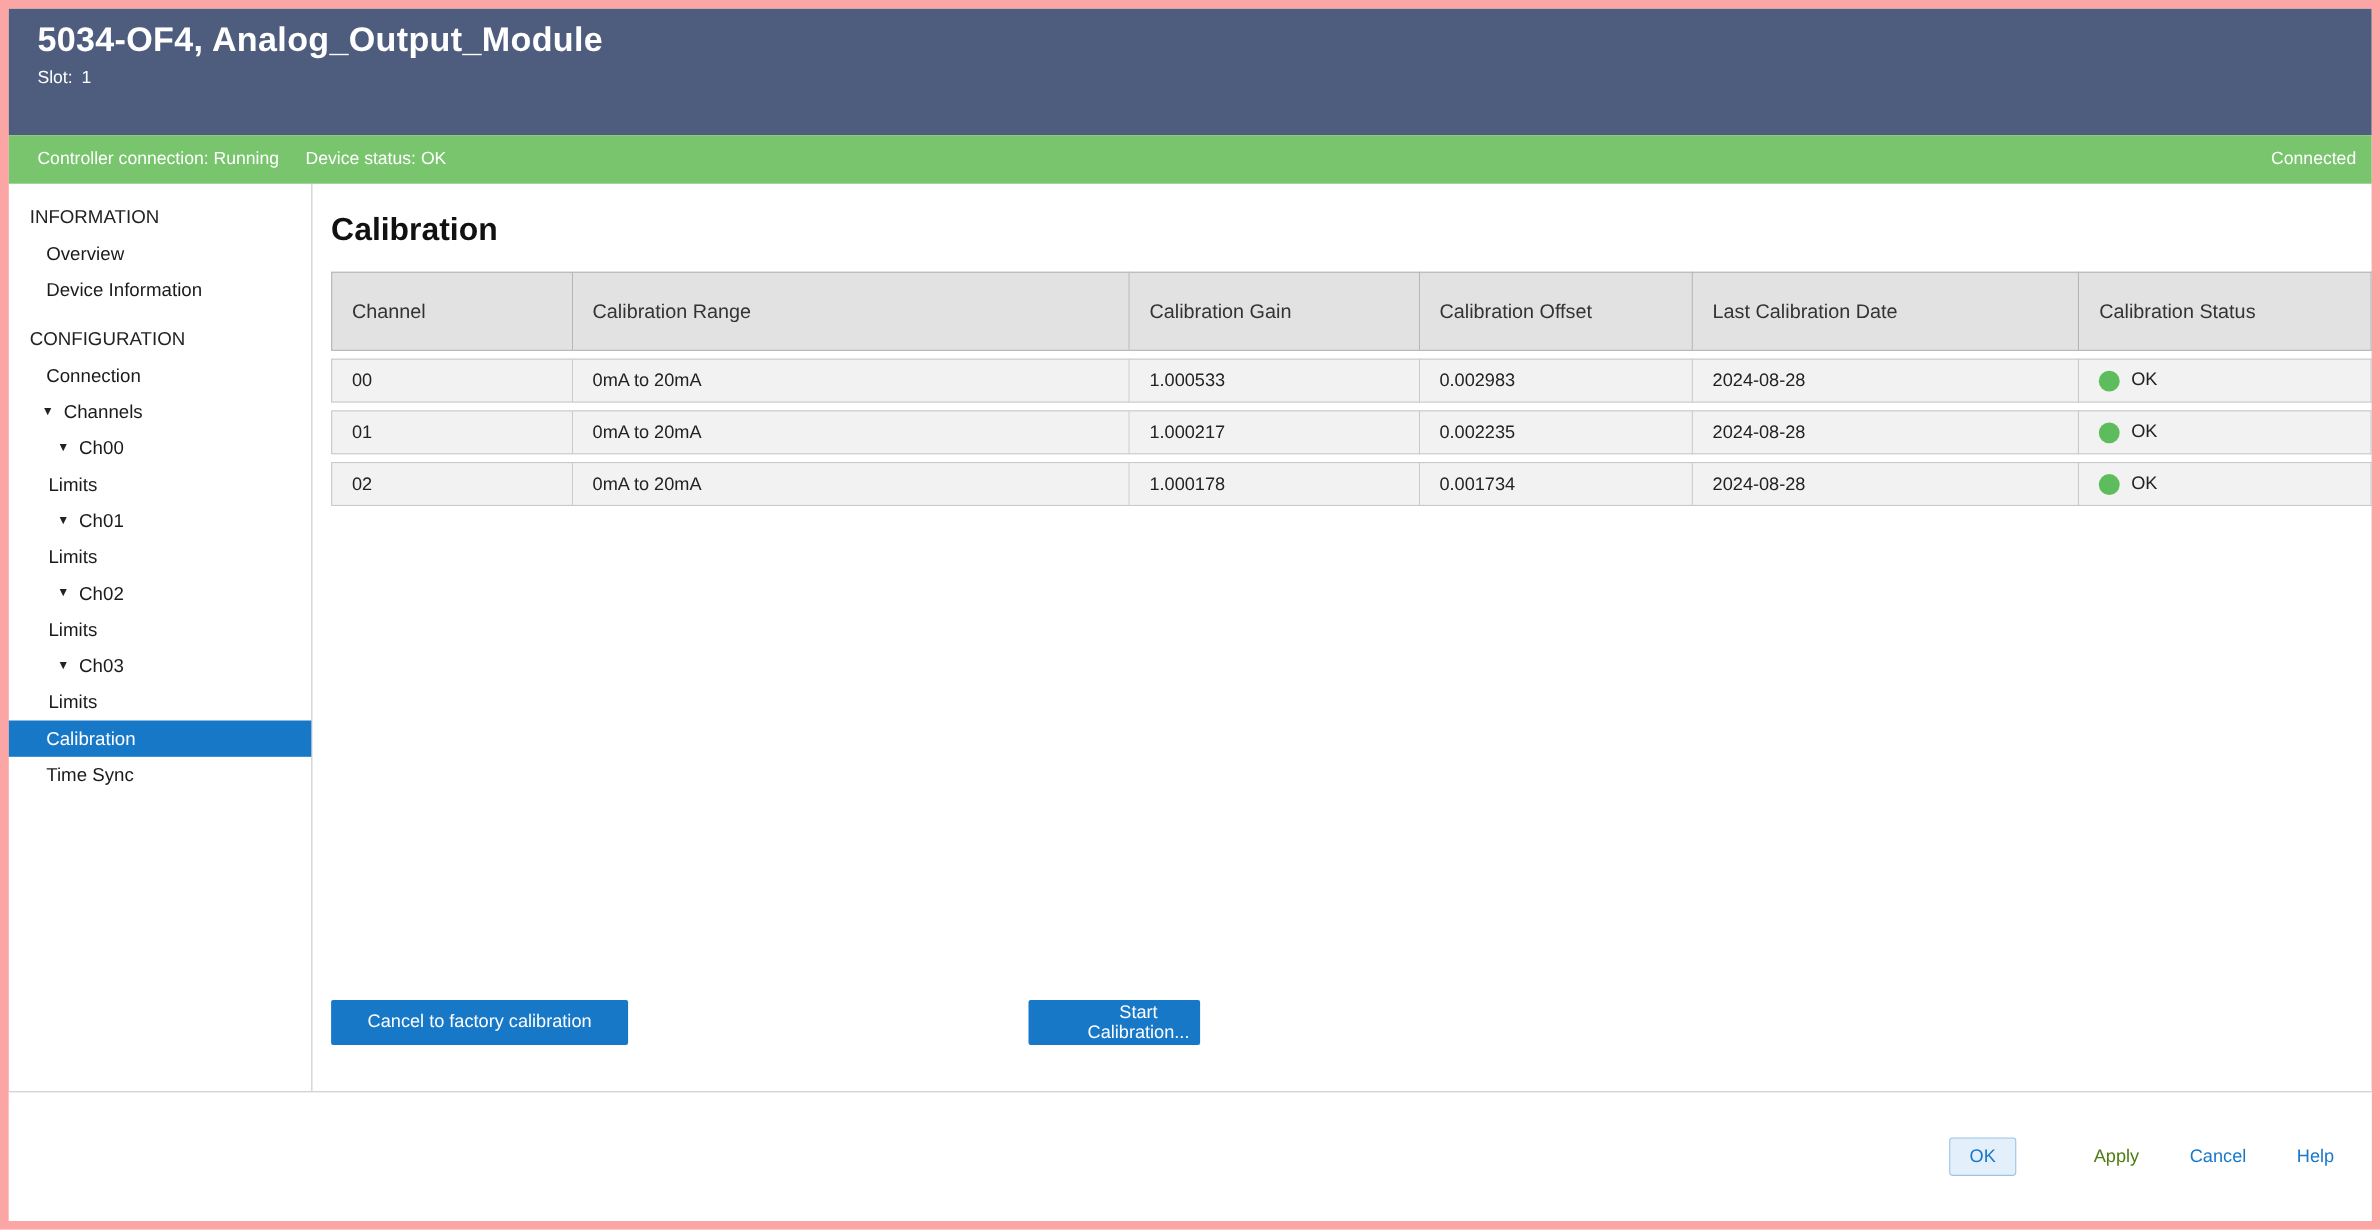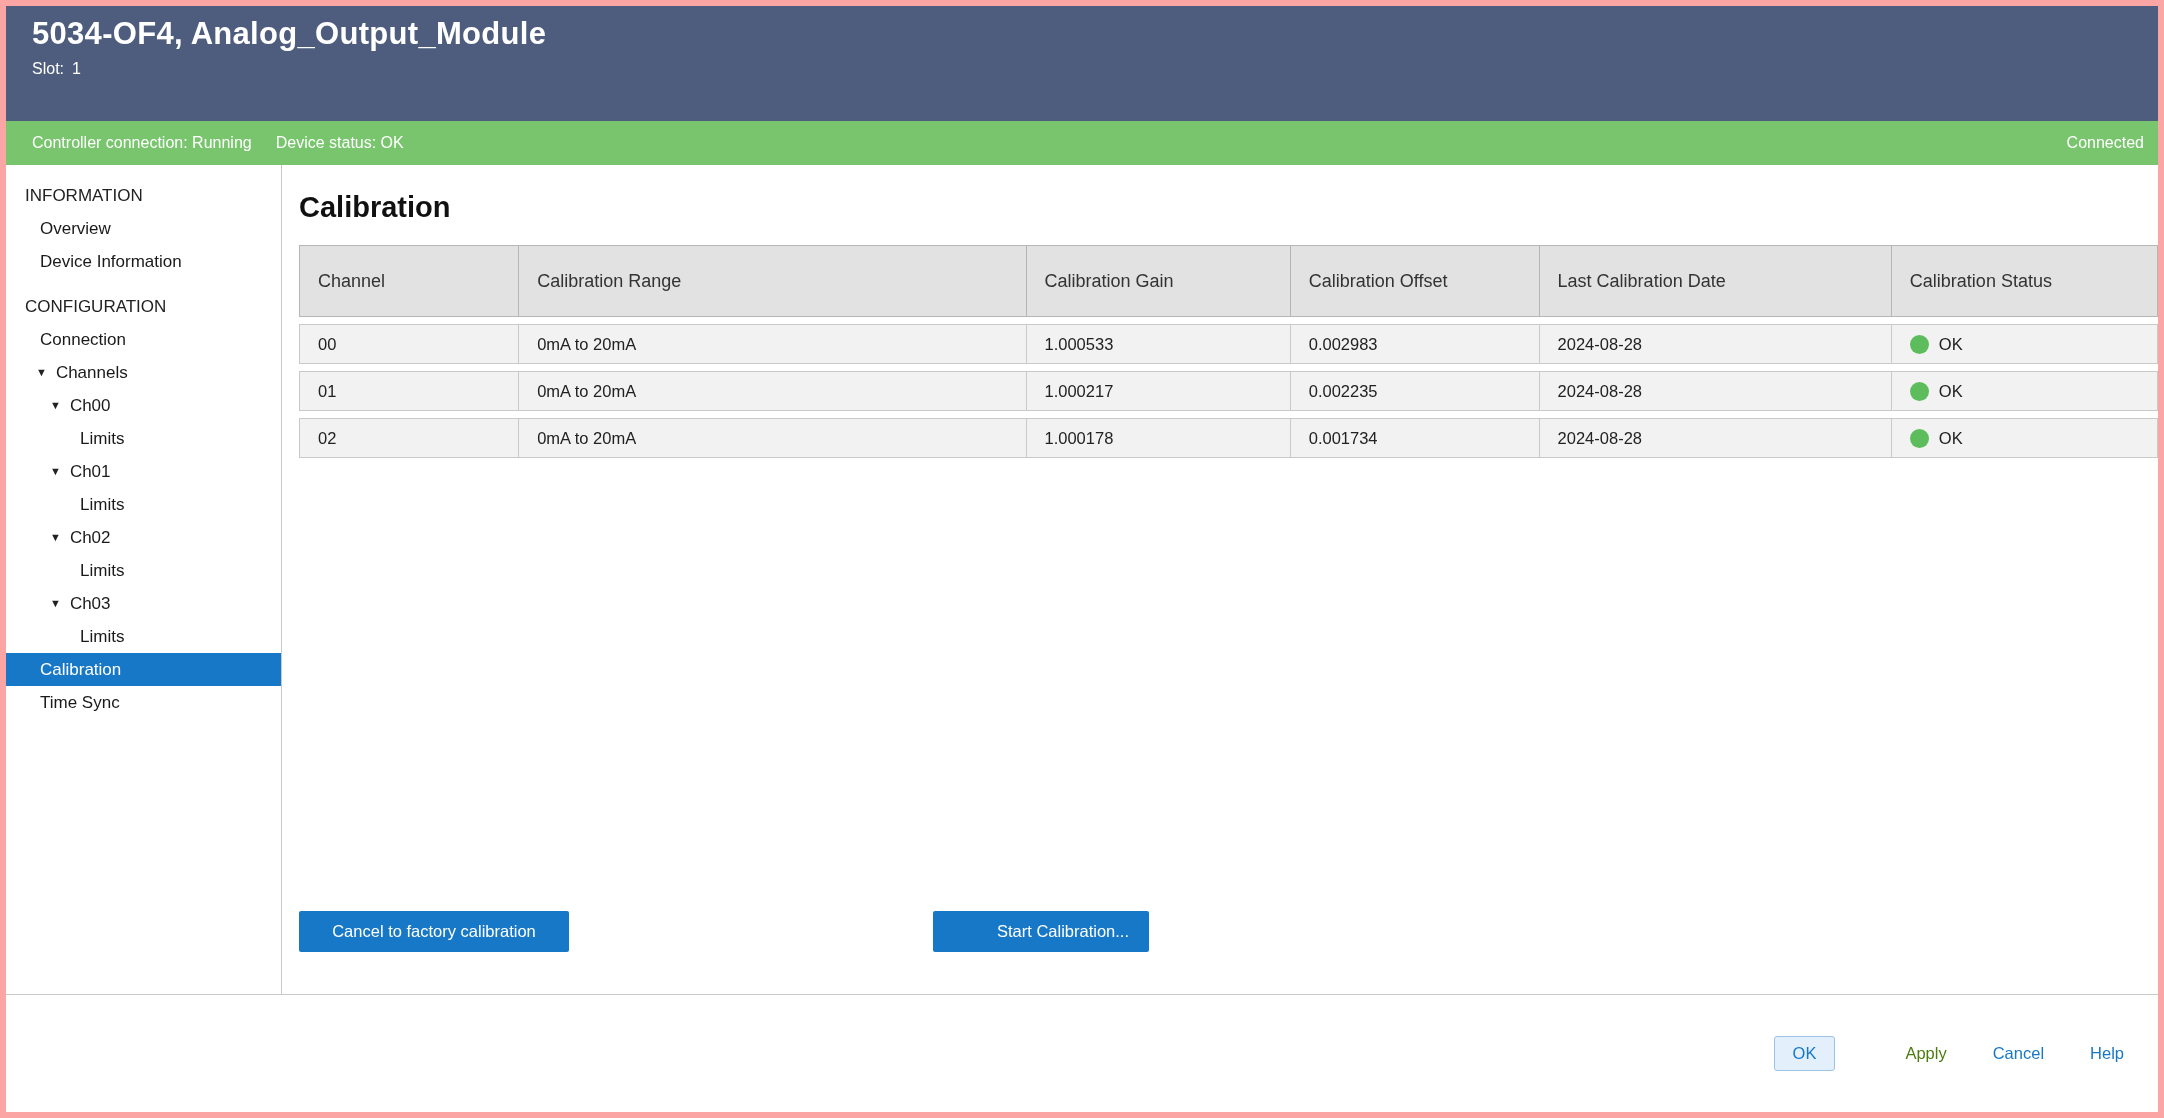--- a/index.html
+++ b/index.html
@@ -6,7 +6,7 @@
   html,body { width:2164px; height:1118px; overflow:hidden; }
   body { font-family:"Liberation Sans","DejaVu Sans",sans-serif; background:#ffffff; }
 
-  .window { width:2164px; height:1118px; border:6px solid #fca5a5; display:flex; flex-direction:column; background:#fff; }
+  .window { width:2164px; height:1118px; border:8px solid #fca5a5; display:flex; flex-direction:column; background:#fff; }
 
   
   .titlebar { background:var(--header-bg,#4e5d7e); color:#fff; height:115px; padding:10px 26px 0 26px; flex:0 0 auto; }

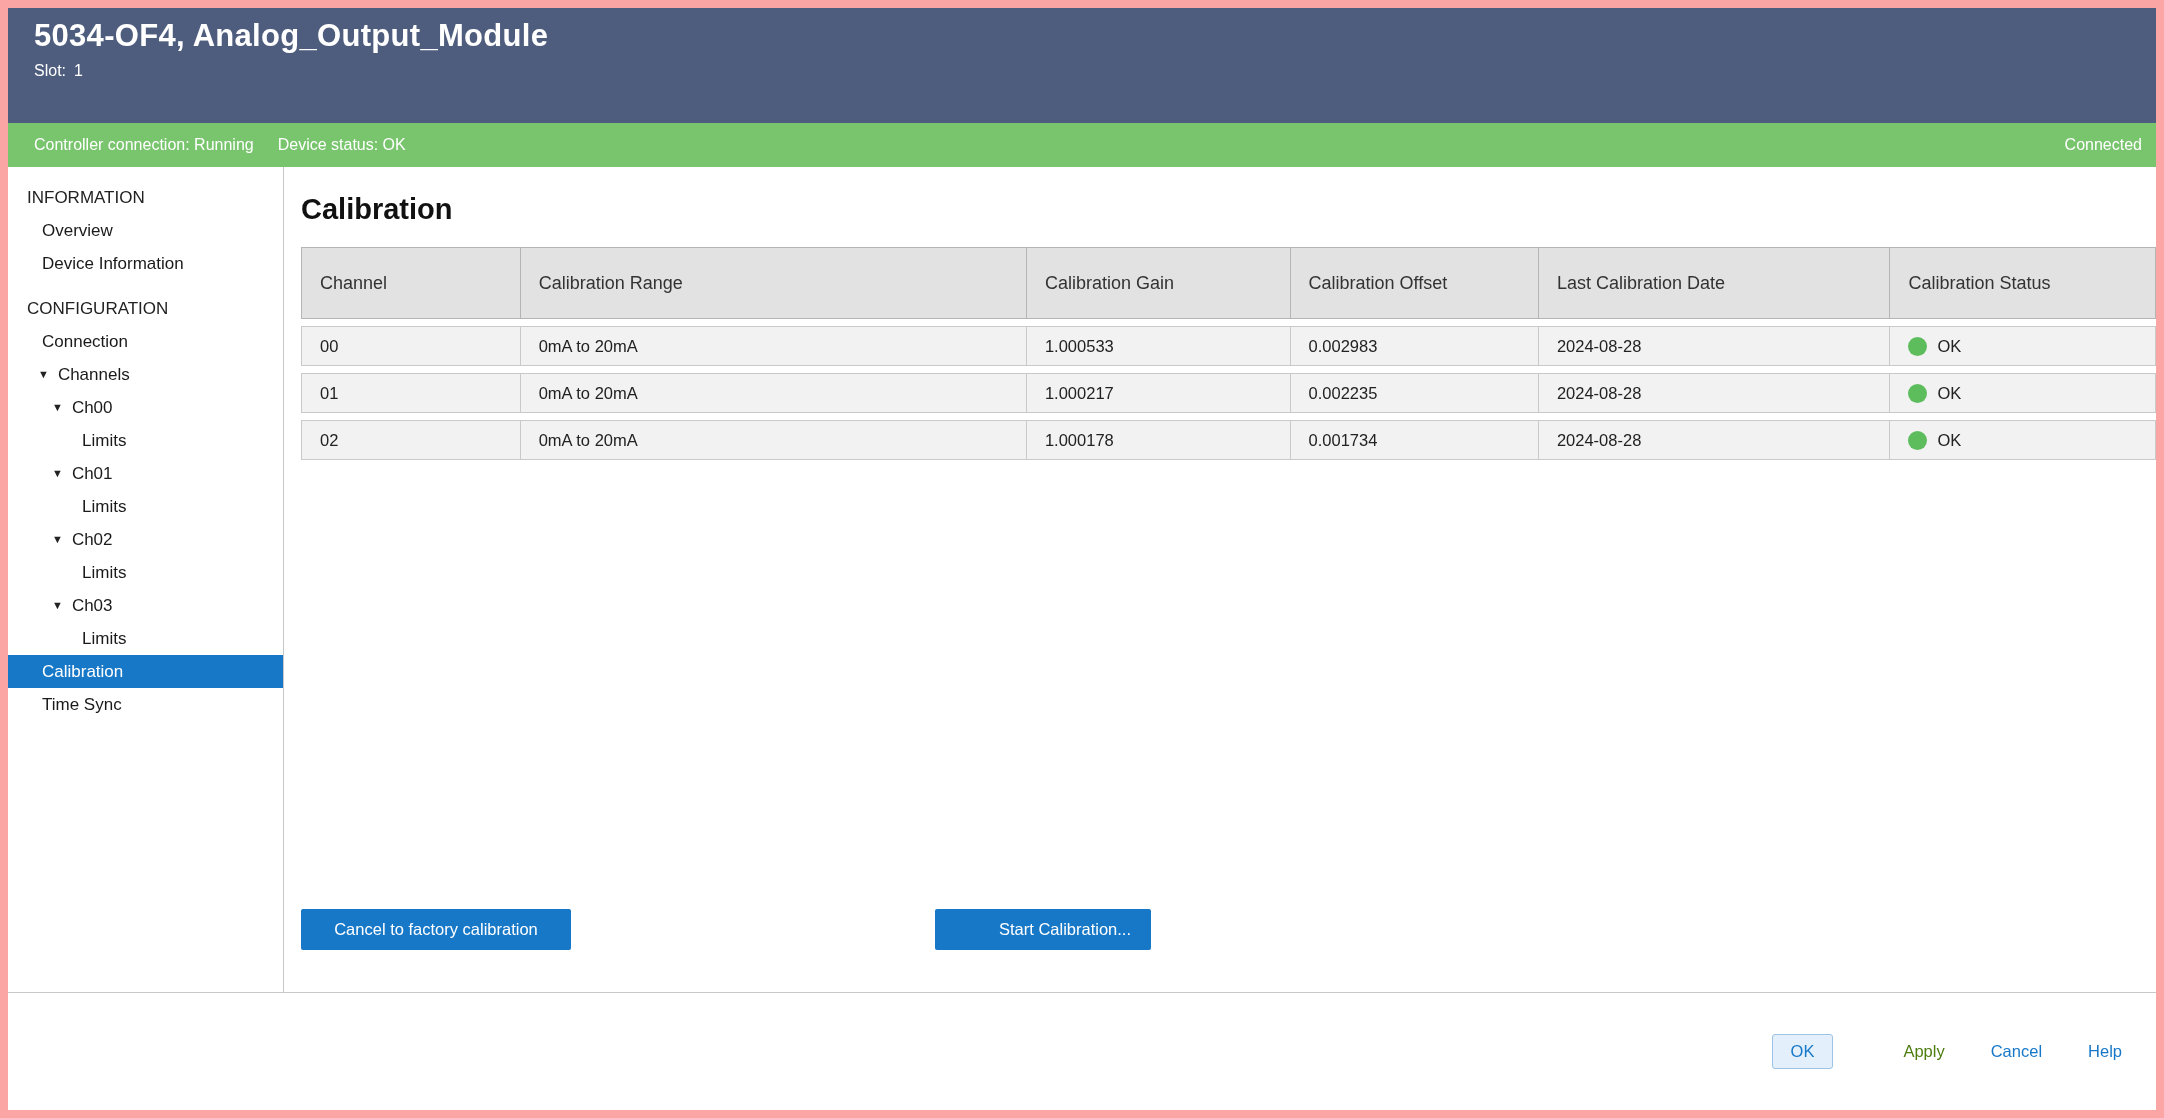--- a/index.html
+++ b/index.html
@@ -29,7 +29,7 @@
   .nav-item .tri { font-size:11px; margin-right:9px; color:#222; line-height:1; }
   .nav-item.arrow1 { padding-left:30px; }
   .nav-item.arrow2 { padding-left:44px; }
-  .nav-item.lvl3 { padding-left:74px; }
+  .nav-item.lvl3 { padding-left:36px; }
   .nav-item.selected { background:var(--accent,#1878c8); color:#fff; }
 
   

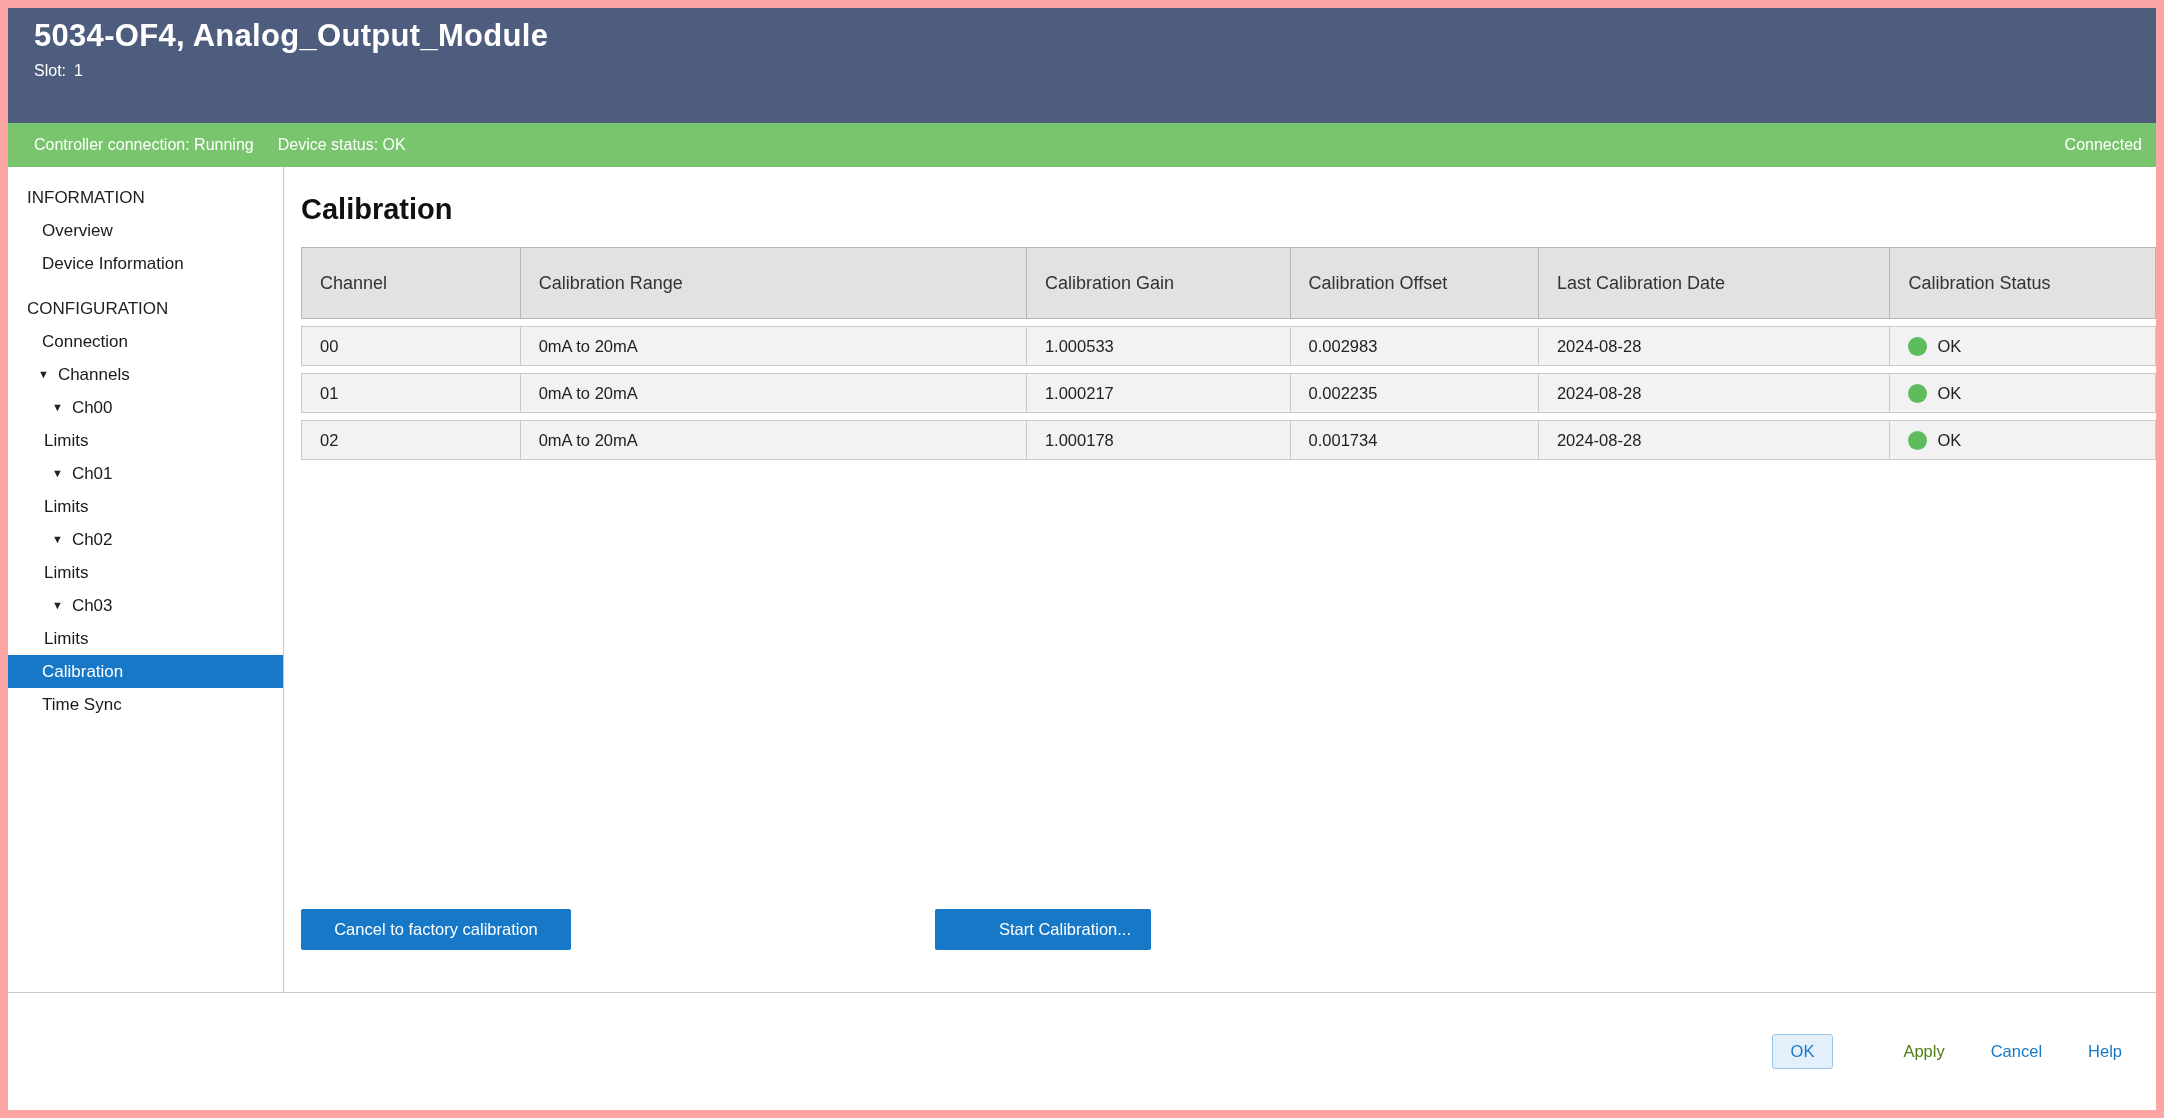--- a/index.html
+++ b/index.html
@@ -48,7 +48,7 @@
   .actions { margin-top:auto; display:flex; }
   .btn-primary { background:var(--accent,#1878c8); color:#fff; border:none; border-radius:2px; font-family:inherit; font-size:16.5px; height:41px; cursor:pointer; }
   .btn-revert { width:270px; }
-  .btn-start { width:216px; margin-left:364px;padding-left:44px; }
+  .btn-start { width:156px; margin-left:364px;padding-left:44px; }
 
   
   .footer { flex:0 0 118px; border-top:1px solid #c9c9c9; display:flex; align-items:center; justify-content:flex-end; gap:46px; padding-right:34px; background:#fff; }

